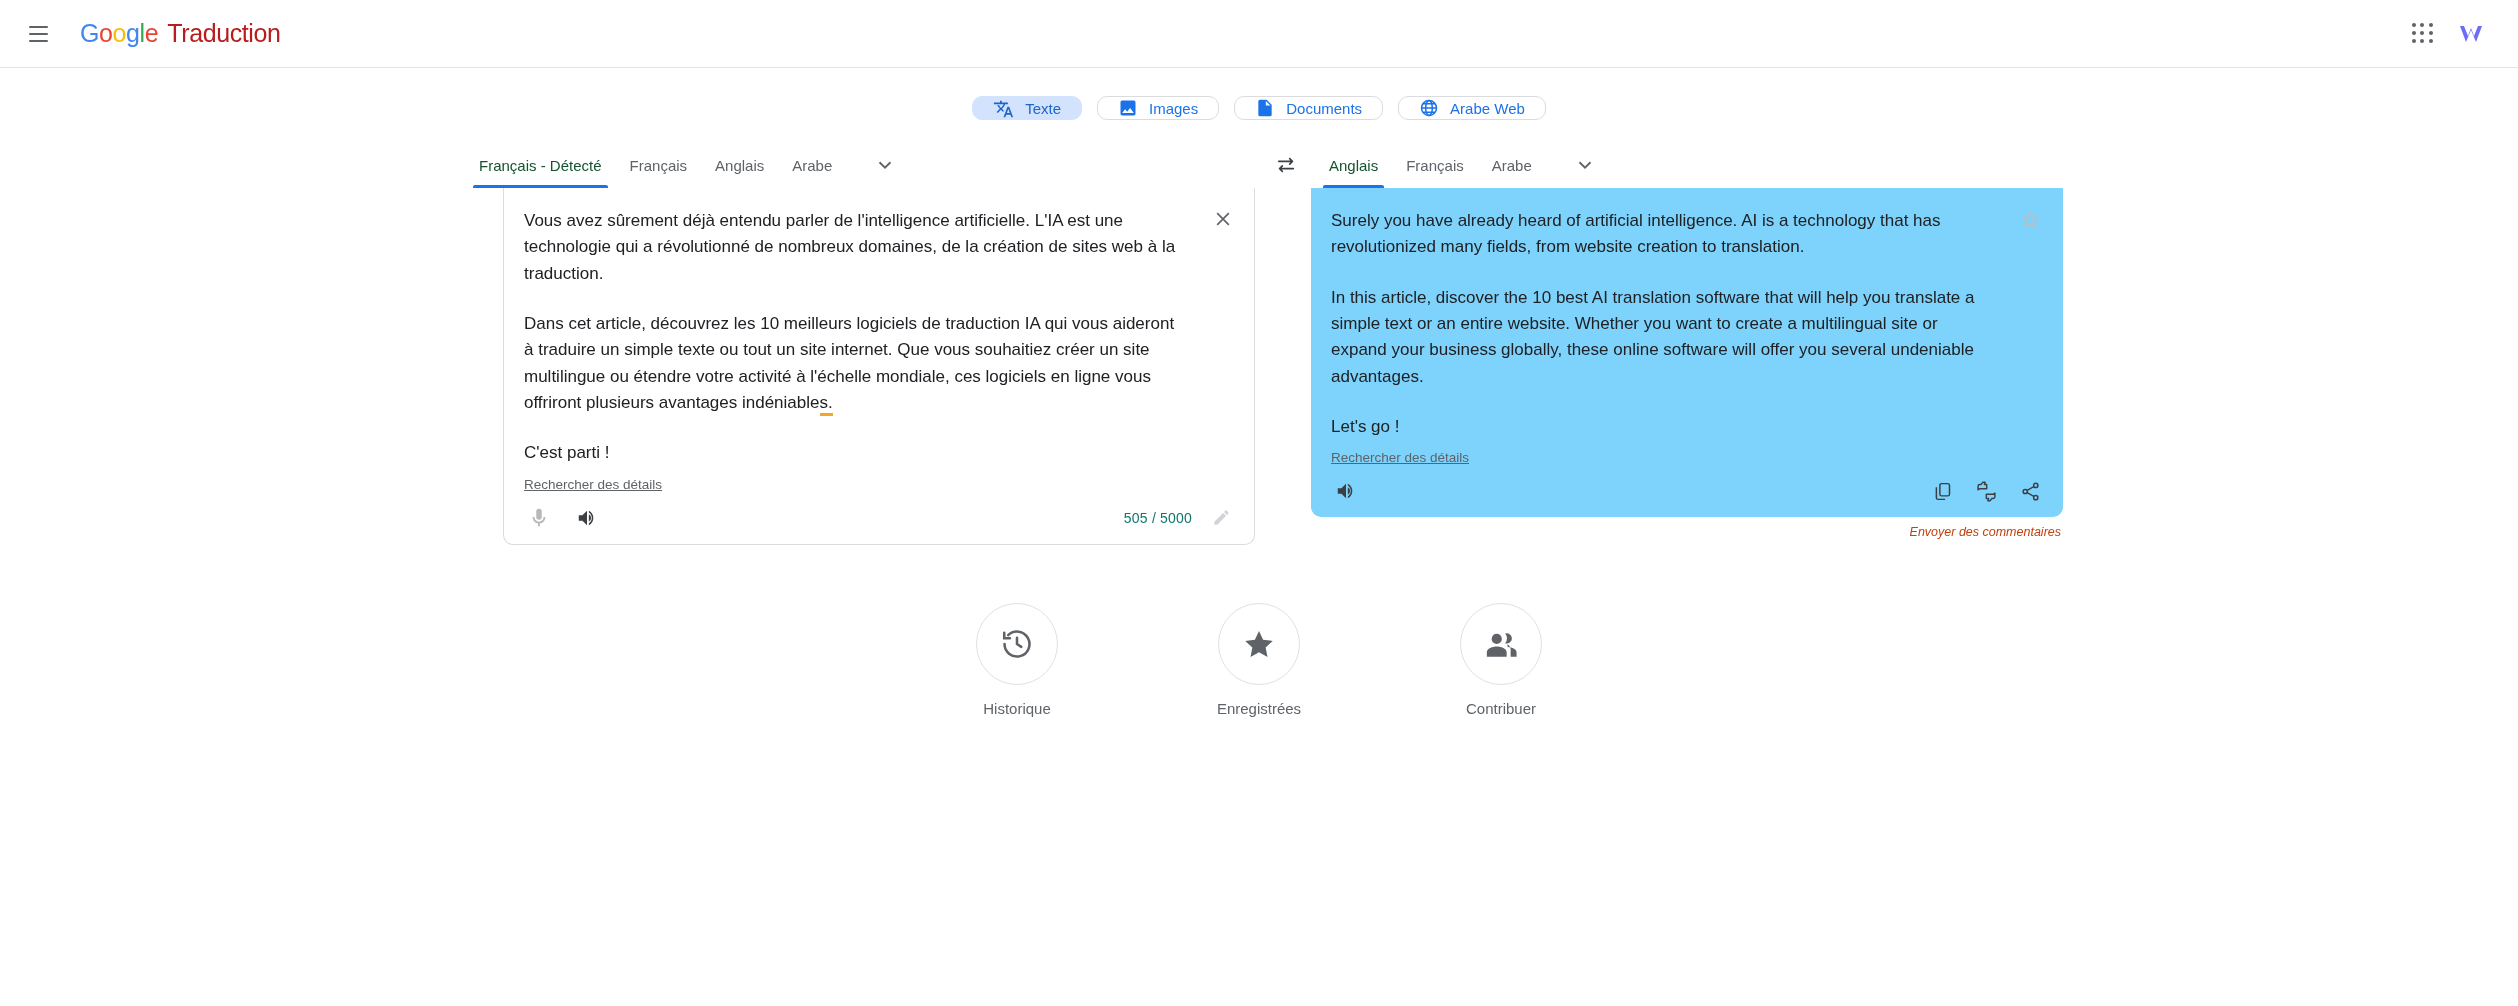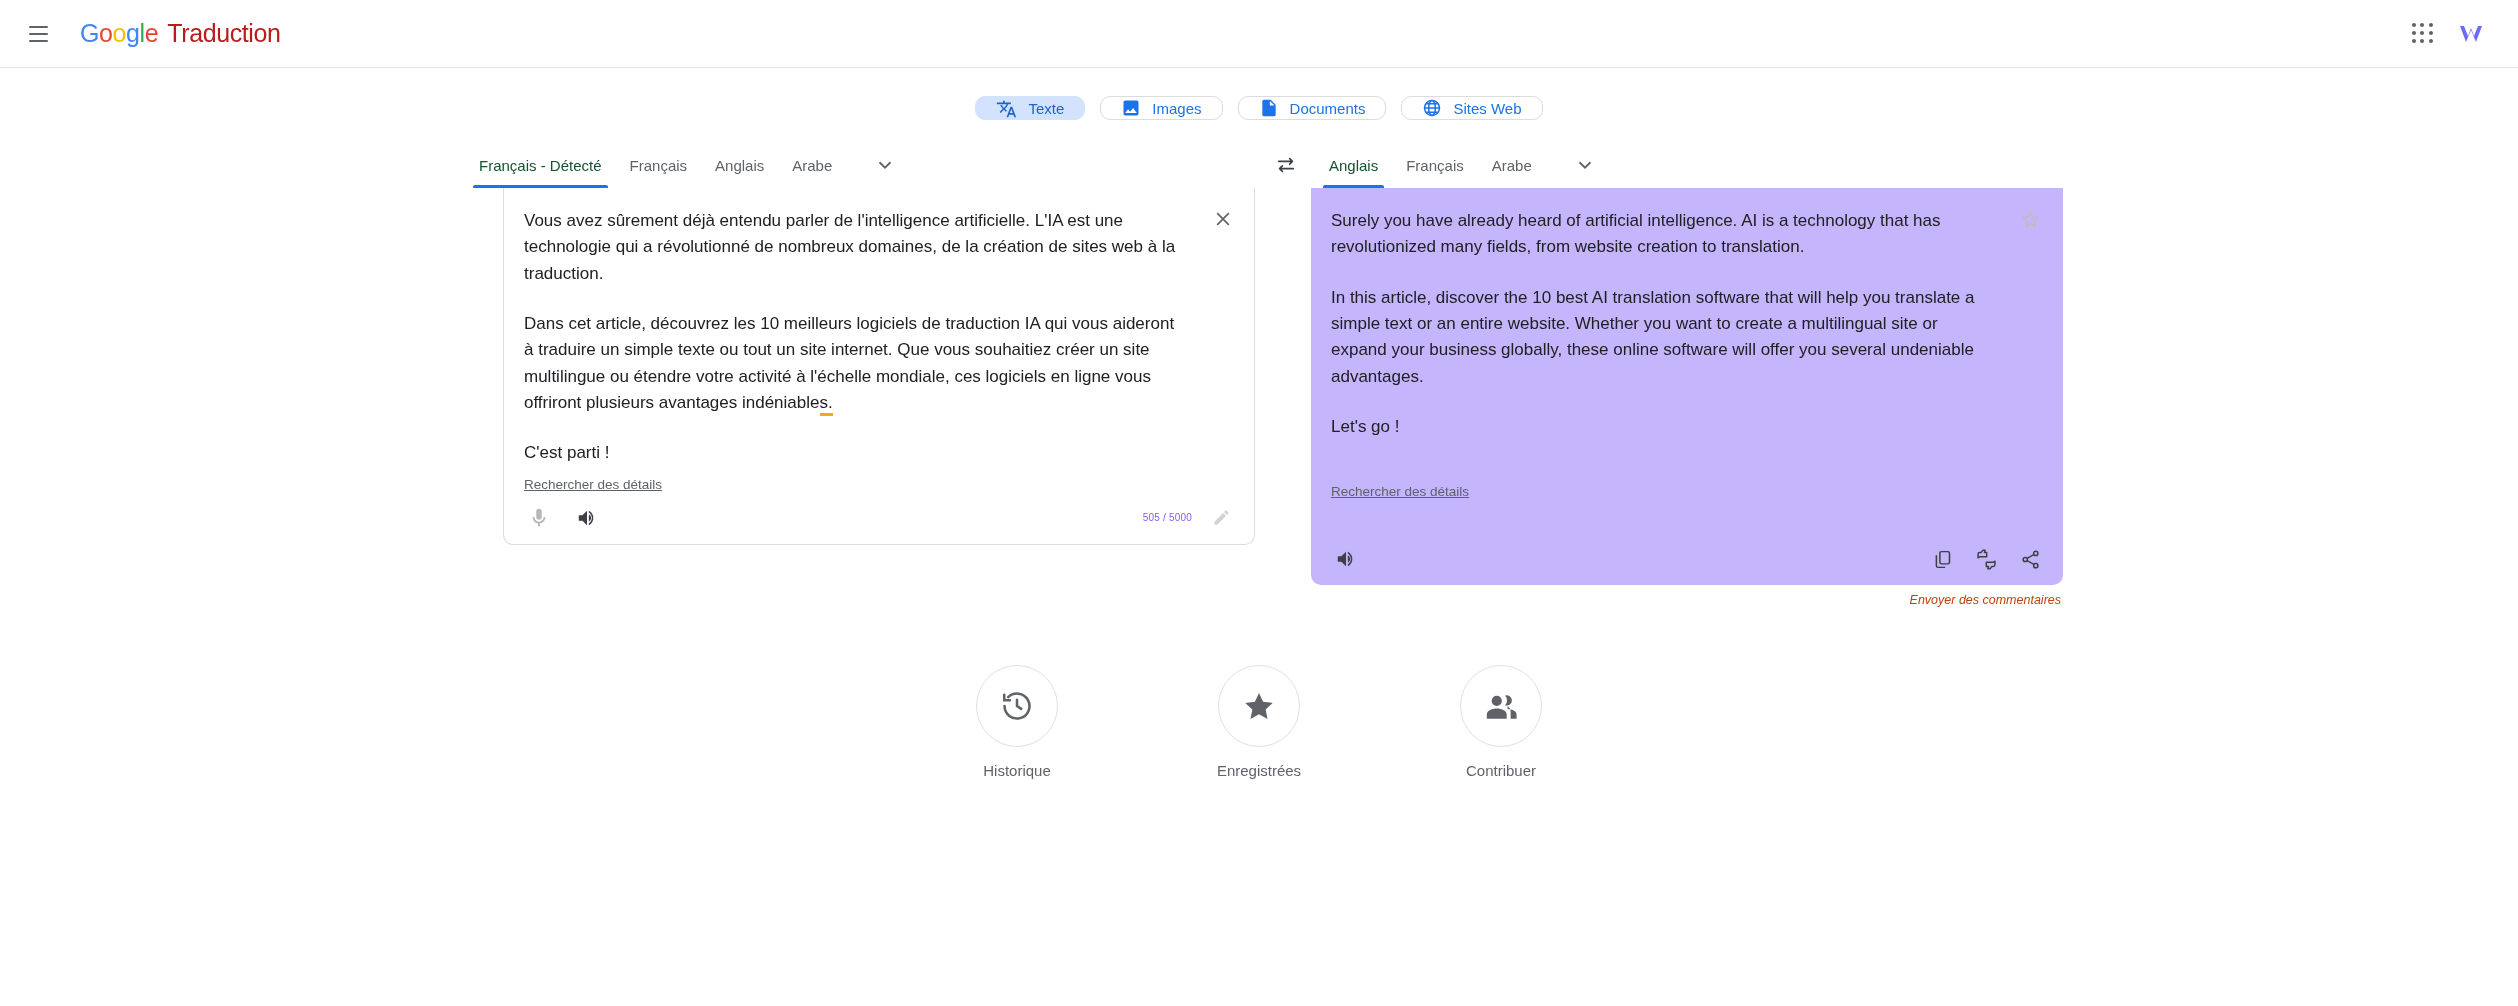--- a/index.html
+++ b/index.html
@@ -274,7 +274,7 @@
           <path d="M3 12h18M4.5 7h15M4.5 17h15"></path>
         </svg>
     </span>
-    <span>Sites Web</span>
+    <span>Arabe Web</span>
   </div>
 </div>
 

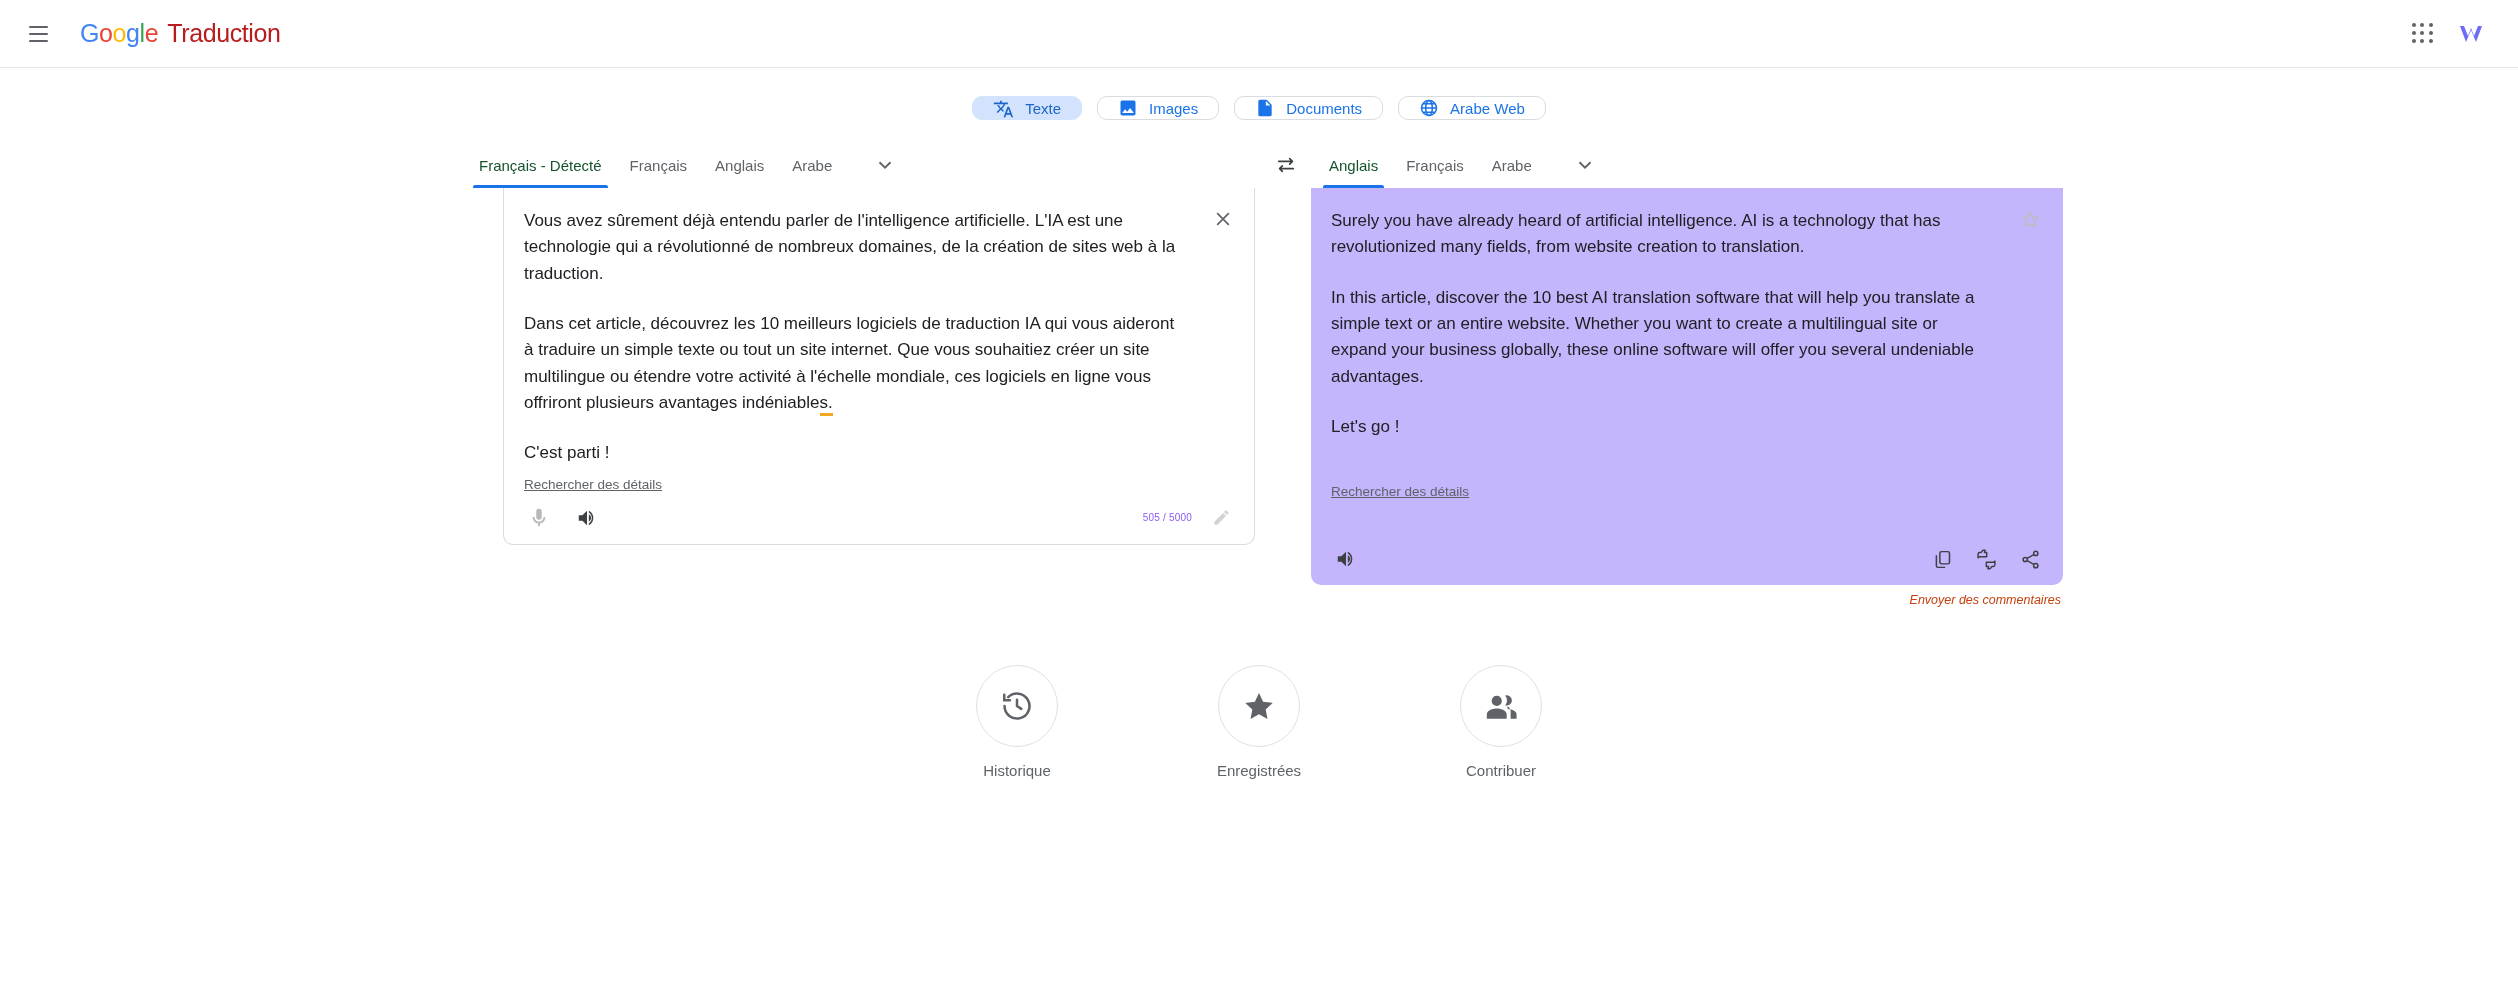--- a/index.html
+++ b/index.html
@@ -124,7 +124,7 @@
     display: flex; flex-direction: column; margin-left: 48px;
   }
   .panel.src { background: #ffffff; border-radius: 0 0 10px 10px; }
-  .panel.tgt { background: #c4b5fd; border: none; border-radius: 0 0 10px 10px; gap: 34px; }
+  .panel.tgt { background: #7dd3fc; border: none; border-radius: 0 0 10px 10px; }
 
   .panel-body {
     flex: 1;

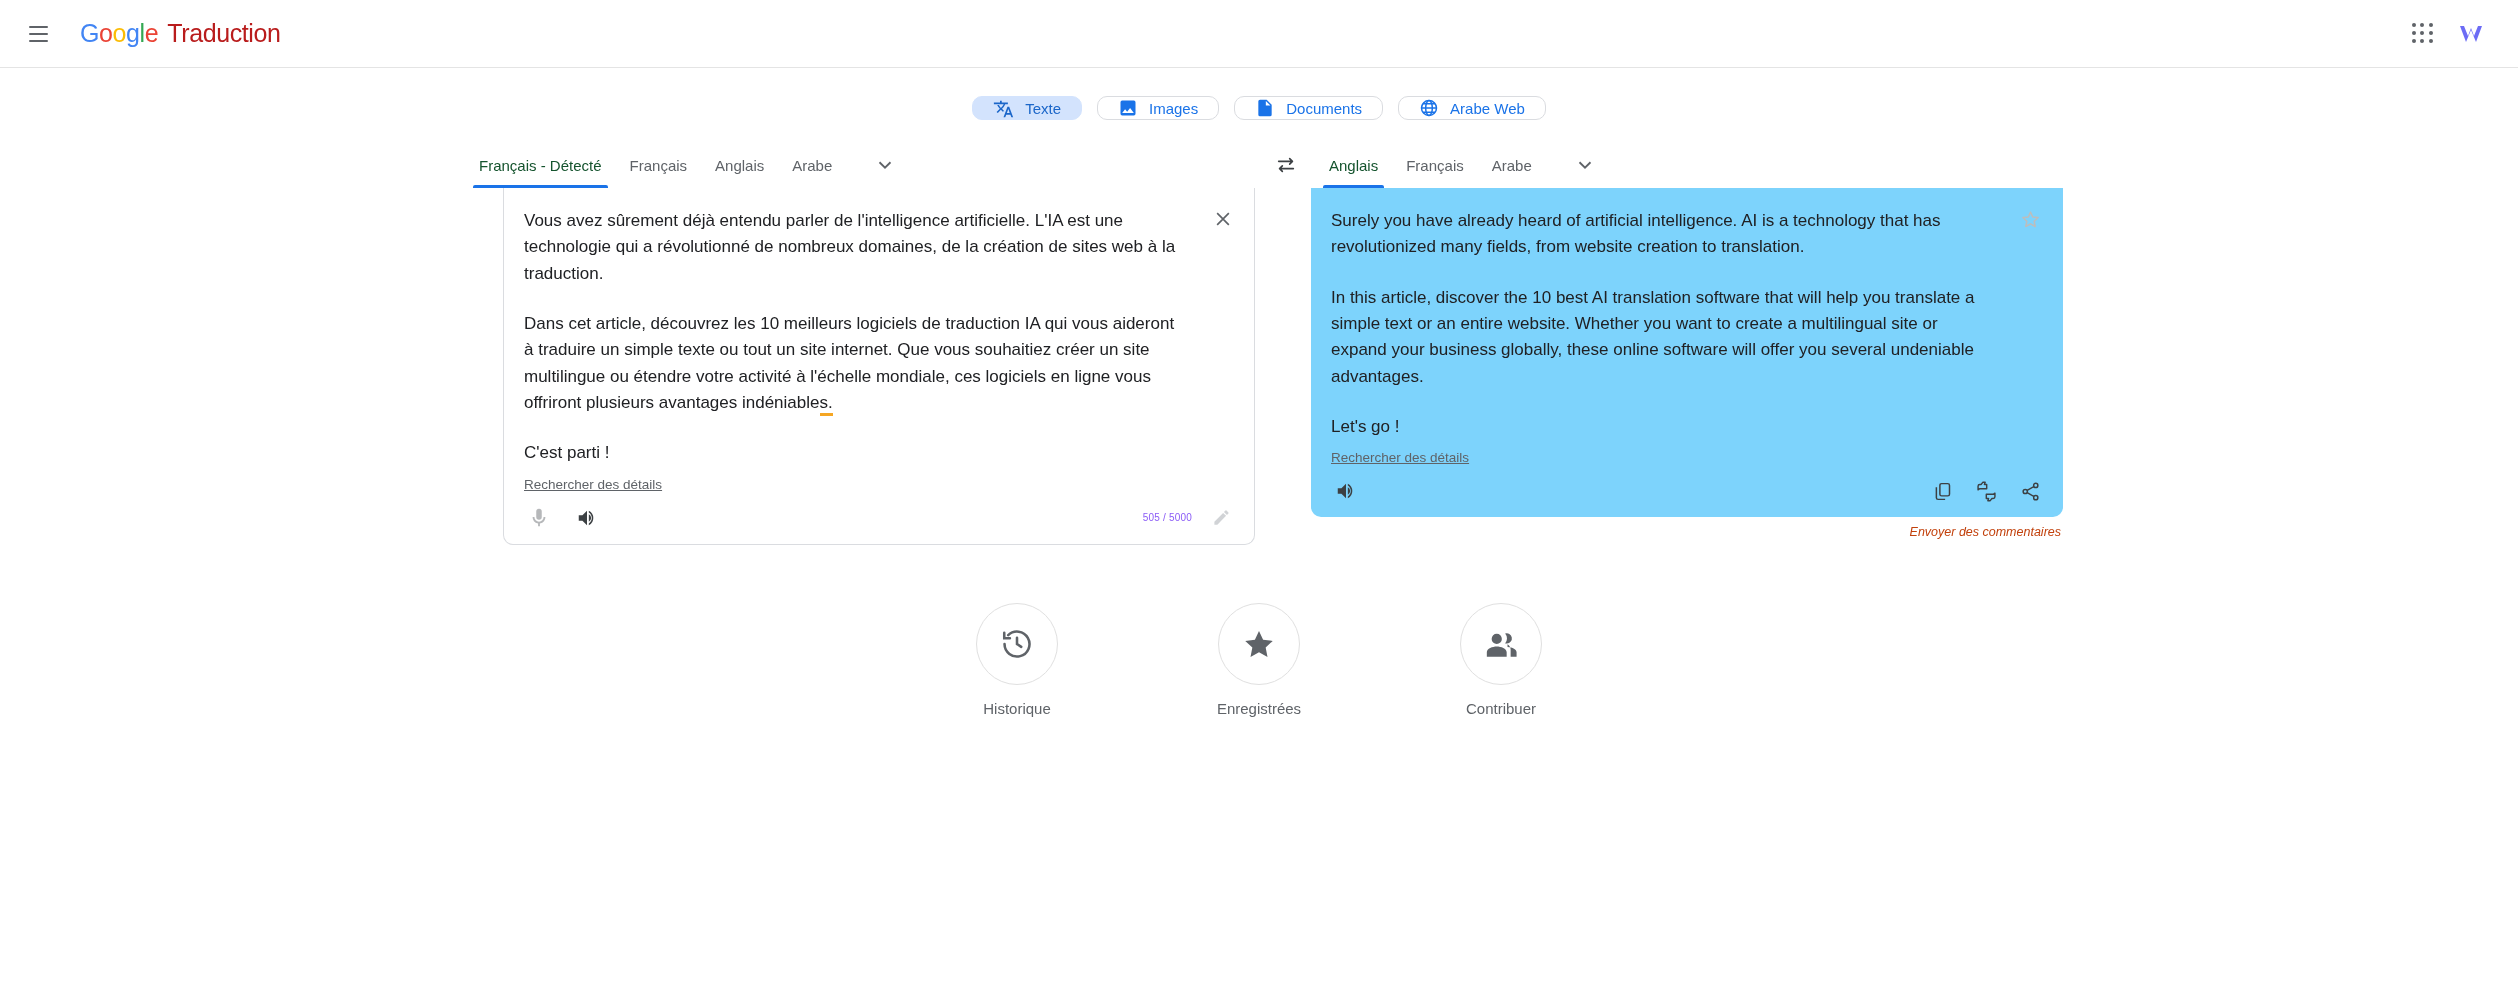--- a/index.html
+++ b/index.html
@@ -159,7 +159,7 @@
   }
   .icon-btn.muted svg { opacity: .45; }
   .char-count {
-    margin-left: auto; font-size: 10px; color: #8b5cf6;
+    margin-left: auto; font-size: 14px; color: #0f766e;
     letter-spacing: .2px;
   }
   .footer-right { margin-left: auto; display: flex; align-items: center; gap: 6px; }

